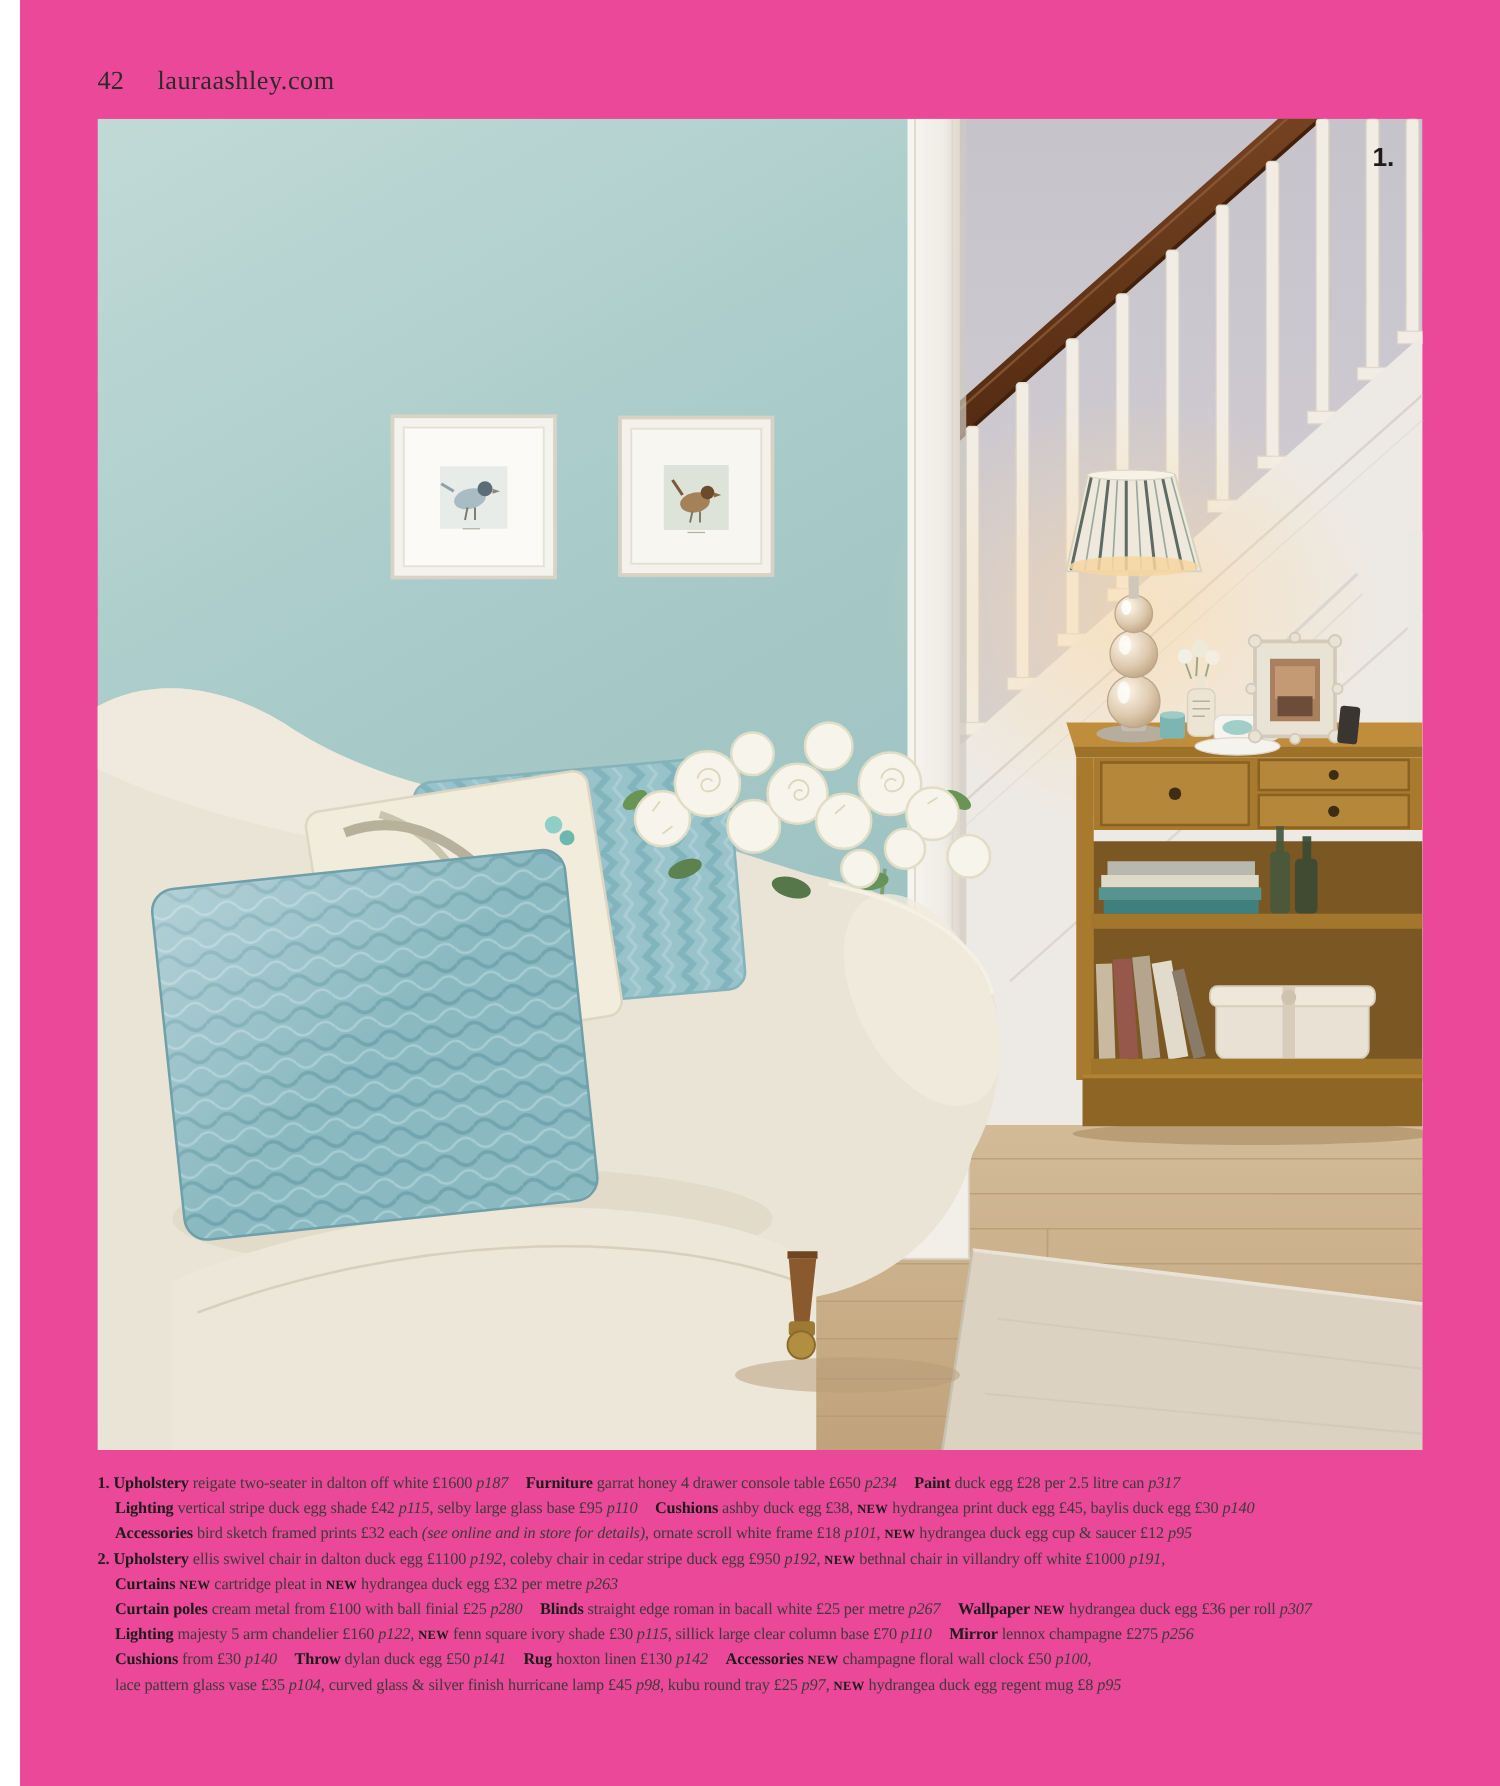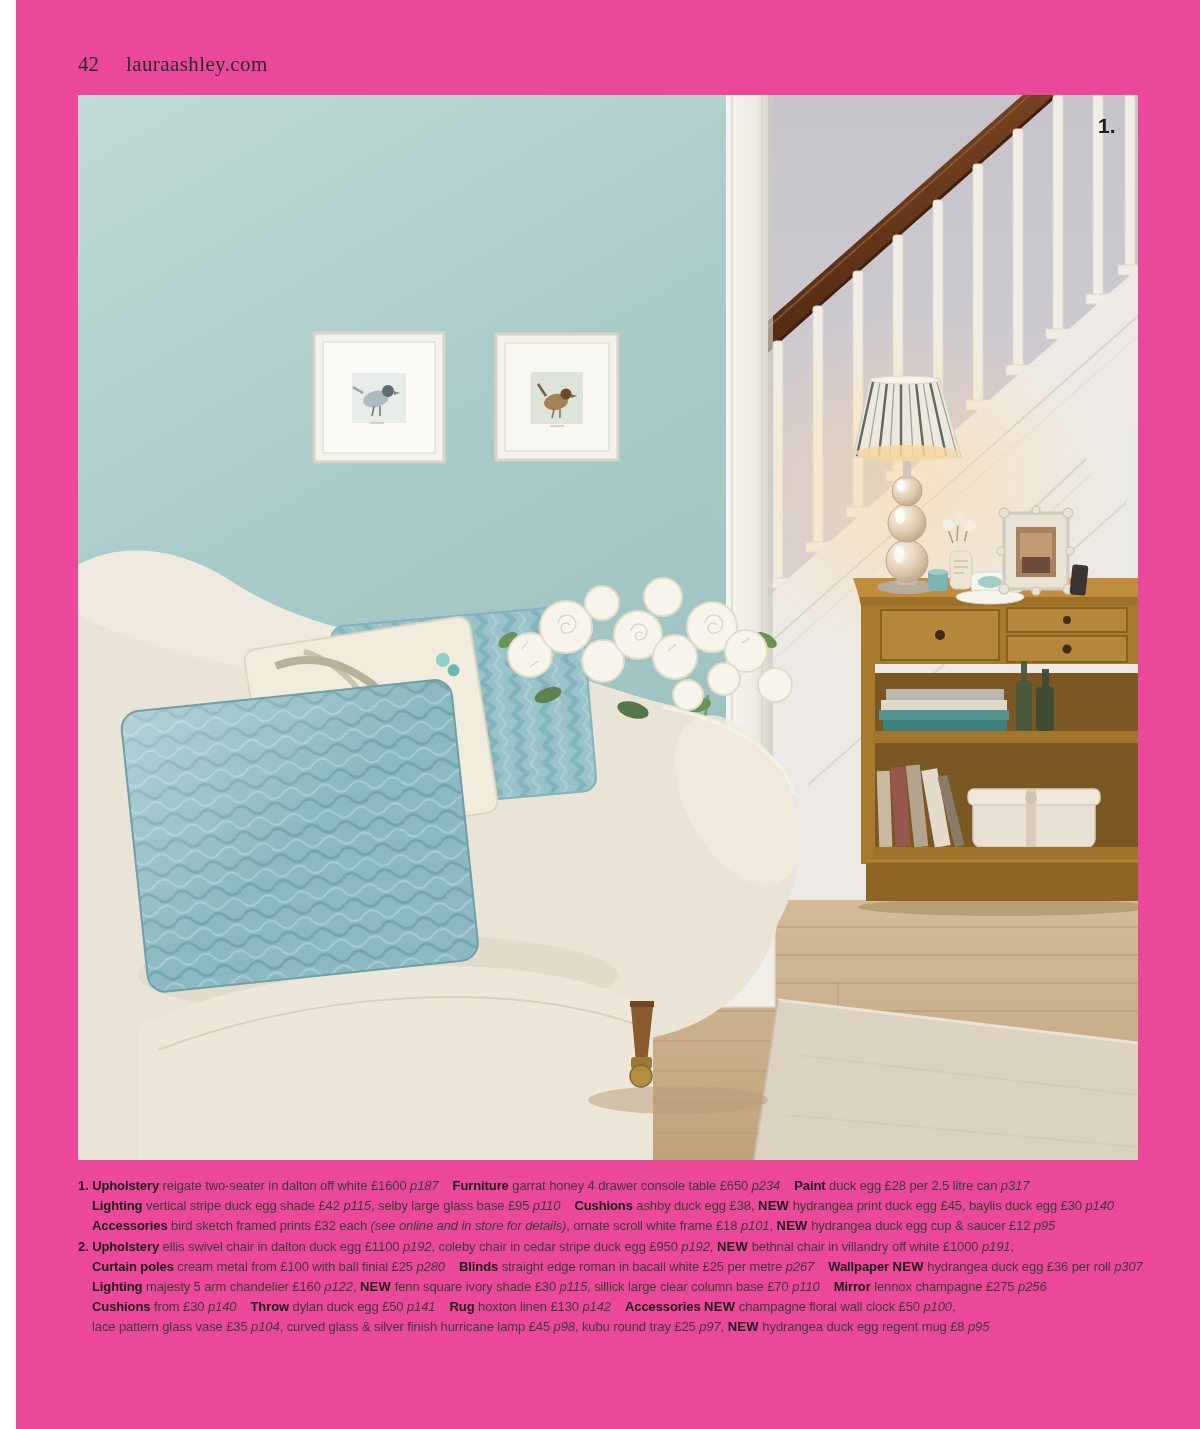--- a/index.html
+++ b/index.html
@@ -12,7 +12,7 @@
   .photo svg{display:block;width:100%;height:100%;}
   .caption{position:absolute;left:62px;top:1176px;width:1110px;font-size:13px;
            line-height:20.2px;color:#3b3b3b;letter-spacing:-.1px;white-space:nowrap;}
-  .caption-line{height:20.2px;}
+  .caption-line{height:20.2px;font-family:Liberation Serif, serif;}
   .caption-line.indent{padding-left:14px;}
   .seg-b{font-weight:bold;color:#1c1c1c;}
   .seg-i{font-style:italic;}

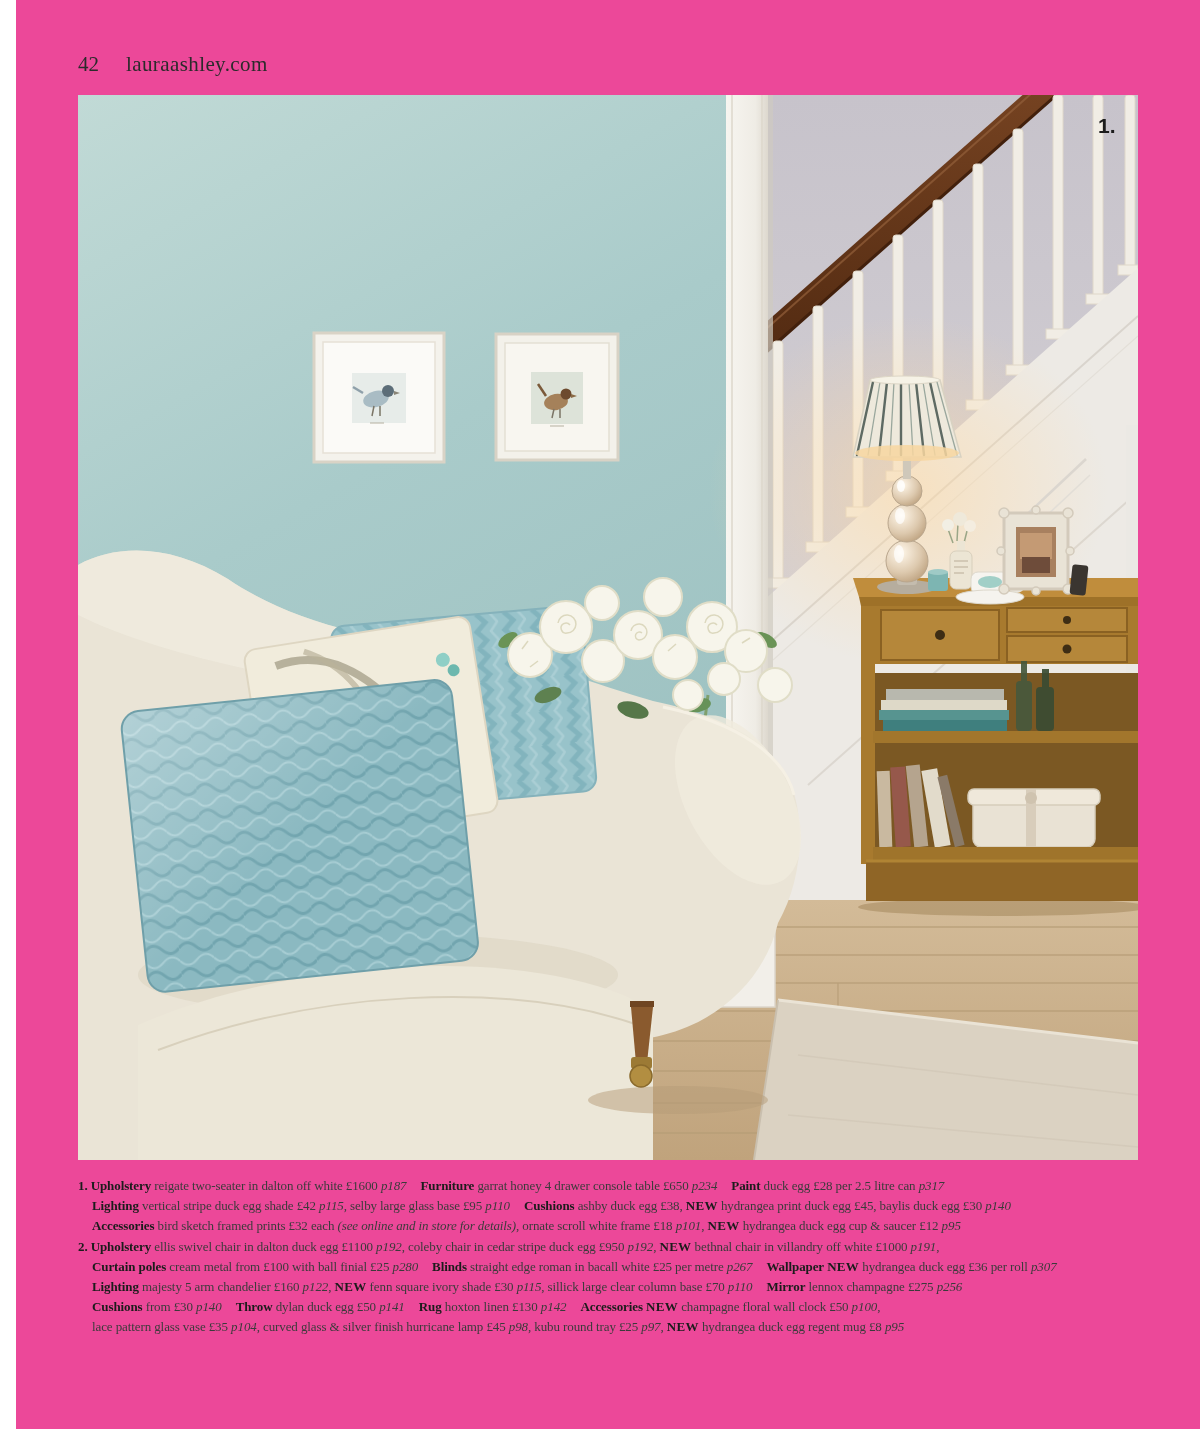--- a/index.html
+++ b/index.html
@@ -16,7 +16,7 @@
   .caption-line.indent{padding-left:14px;}
   .seg-b{font-weight:bold;color:#1c1c1c;}
   .seg-i{font-style:italic;}
-  .seg-n{font-weight:bold;color:#1c1c1c;font-size:13px;letter-spacing:.3px;}
+  .seg-n{font-weight:bold;color:#1c1c1c;font-size:10px;letter-spacing:.3px;}
   .seg-g{display:inline-block;width:14px;}
 </style>
 </head>

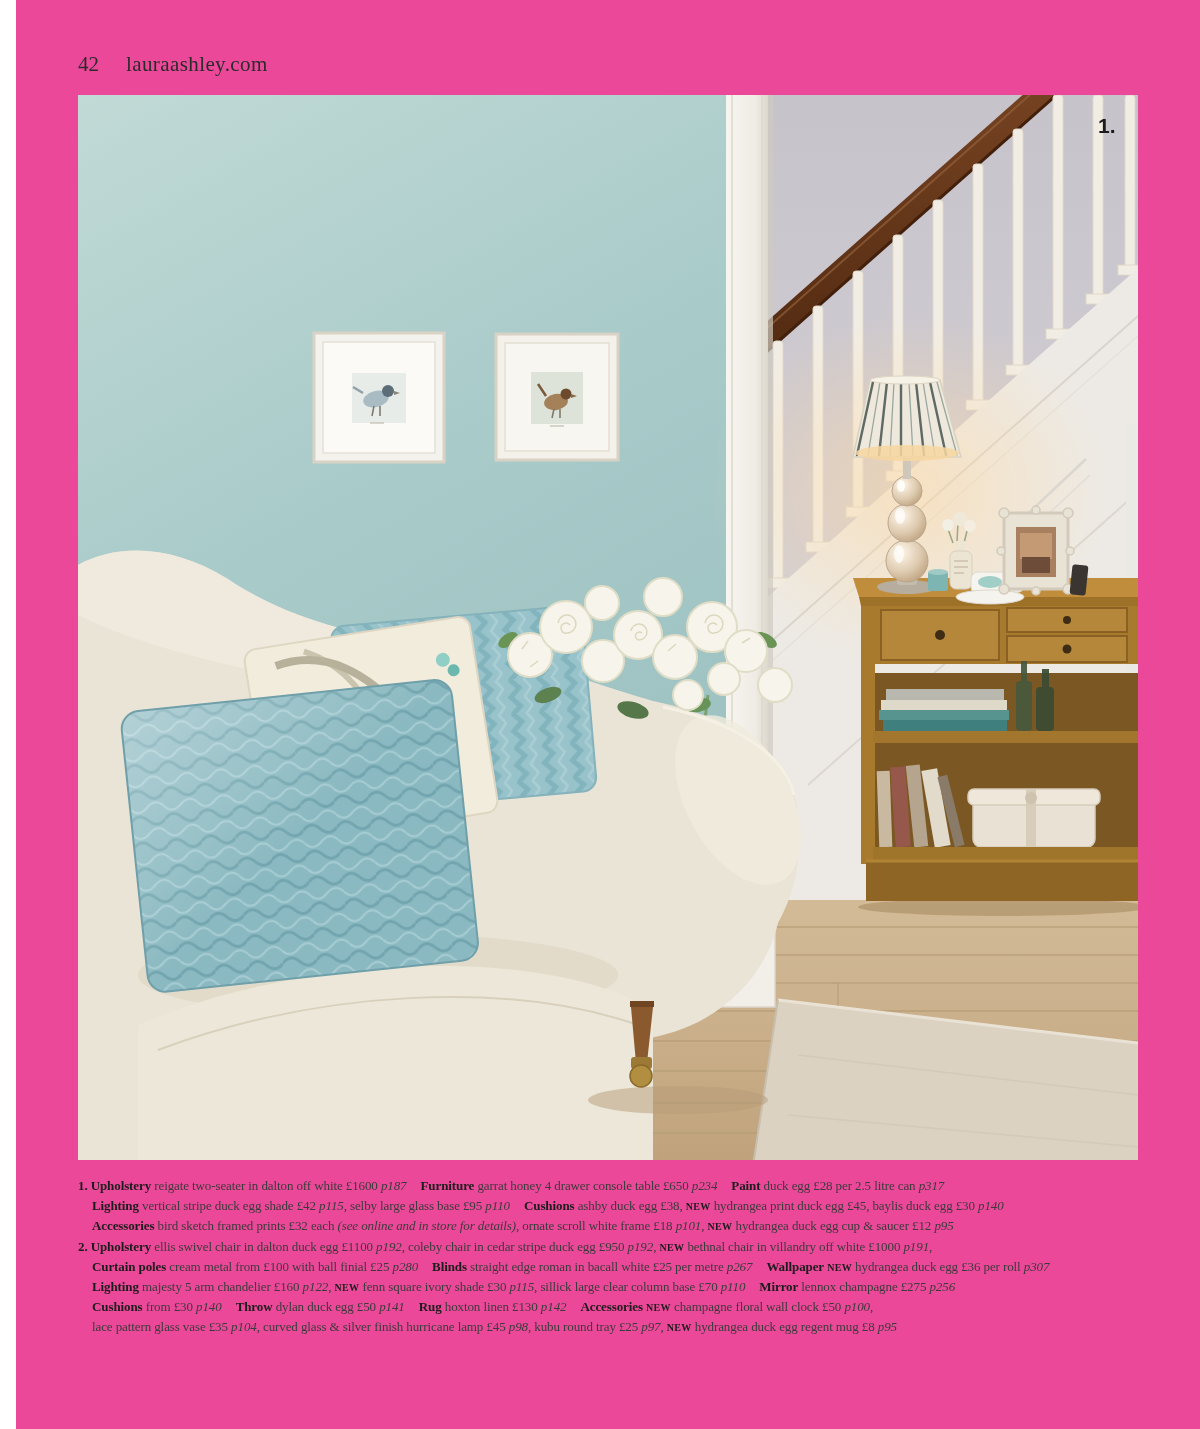--- a/index.html
+++ b/index.html
@@ -391,6 +391,7 @@
       <div class="caption-line indent"><span class="seg-b">Lighting</span><span> vertical stripe duck egg shade £42 </span><span class="seg-i">p115</span><span>, selby large glass base £95 </span><span class="seg-i">p110</span><span class="seg-g"></span><span class="seg-b">Cushions</span><span> ashby duck egg £38, </span><span class="seg-n">NEW</span><span> hydrangea print duck egg £45, baylis duck egg £30 </span><span class="seg-i">p140</span></div>
       <div class="caption-line indent"><span class="seg-b">Accessories</span><span> bird sketch framed prints £32 each </span><span class="seg-i">(see online and in store for details)</span><span>, ornate scroll white frame £18 </span><span class="seg-i">p101</span><span>, </span><span class="seg-n">NEW</span><span> hydrangea duck egg cup &amp; saucer £12 </span><span class="seg-i">p95</span></div>
       <div class="caption-line"><span class="seg-b">2. Upholstery</span><span> ellis swivel chair in dalton duck egg £1100 </span><span class="seg-i">p192</span><span>, coleby chair in cedar stripe duck egg £950 </span><span class="seg-i">p192</span><span>, </span><span class="seg-n">NEW</span><span> bethnal chair in villandry off white £1000 </span><span class="seg-i">p191</span><span>,</span></div>
+      <div class="caption-line indent"><span class="seg-b">Curtains</span><span> </span><span class="seg-n">NEW</span><span> cartridge pleat in </span><span class="seg-n">NEW</span><span> hydrangea duck egg £32 per metre </span><span class="seg-i">p263</span></div>
       <div class="caption-line indent"><span class="seg-b">Curtain poles</span><span> cream metal from £100 with ball finial £25 </span><span class="seg-i">p280</span><span class="seg-g"></span><span class="seg-b">Blinds</span><span> straight edge roman in bacall white £25 per metre </span><span class="seg-i">p267</span><span class="seg-g"></span><span class="seg-b">Wallpaper</span><span> </span><span class="seg-n">NEW</span><span> hydrangea duck egg £36 per roll </span><span class="seg-i">p307</span></div>
       <div class="caption-line indent"><span class="seg-b">Lighting</span><span> majesty 5 arm chandelier £160 </span><span class="seg-i">p122</span><span>, </span><span class="seg-n">NEW</span><span> fenn square ivory shade £30 </span><span class="seg-i">p115</span><span>, sillick large clear column base £70 </span><span class="seg-i">p110</span><span class="seg-g"></span><span class="seg-b">Mirror</span><span> lennox champagne £275 </span><span class="seg-i">p256</span></div>
       <div class="caption-line indent"><span class="seg-b">Cushions</span><span> from £30 </span><span class="seg-i">p140</span><span class="seg-g"></span><span class="seg-b">Throw</span><span> dylan duck egg £50 </span><span class="seg-i">p141</span><span class="seg-g"></span><span class="seg-b">Rug</span><span> hoxton linen £130 </span><span class="seg-i">p142</span><span class="seg-g"></span><span class="seg-b">Accessories</span><span> </span><span class="seg-n">NEW</span><span> champagne floral wall clock £50 </span><span class="seg-i">p100</span><span>,</span></div>

